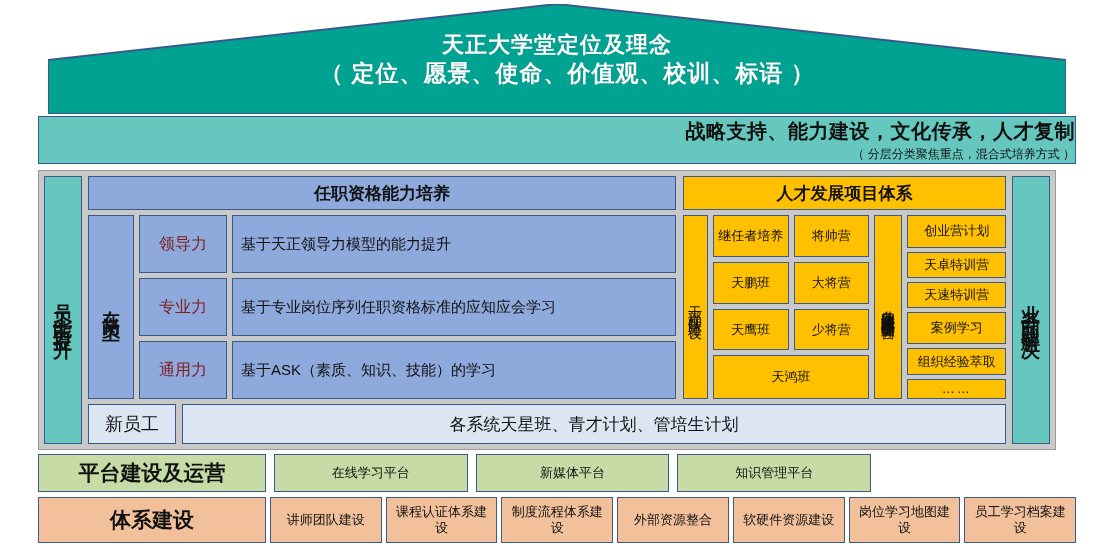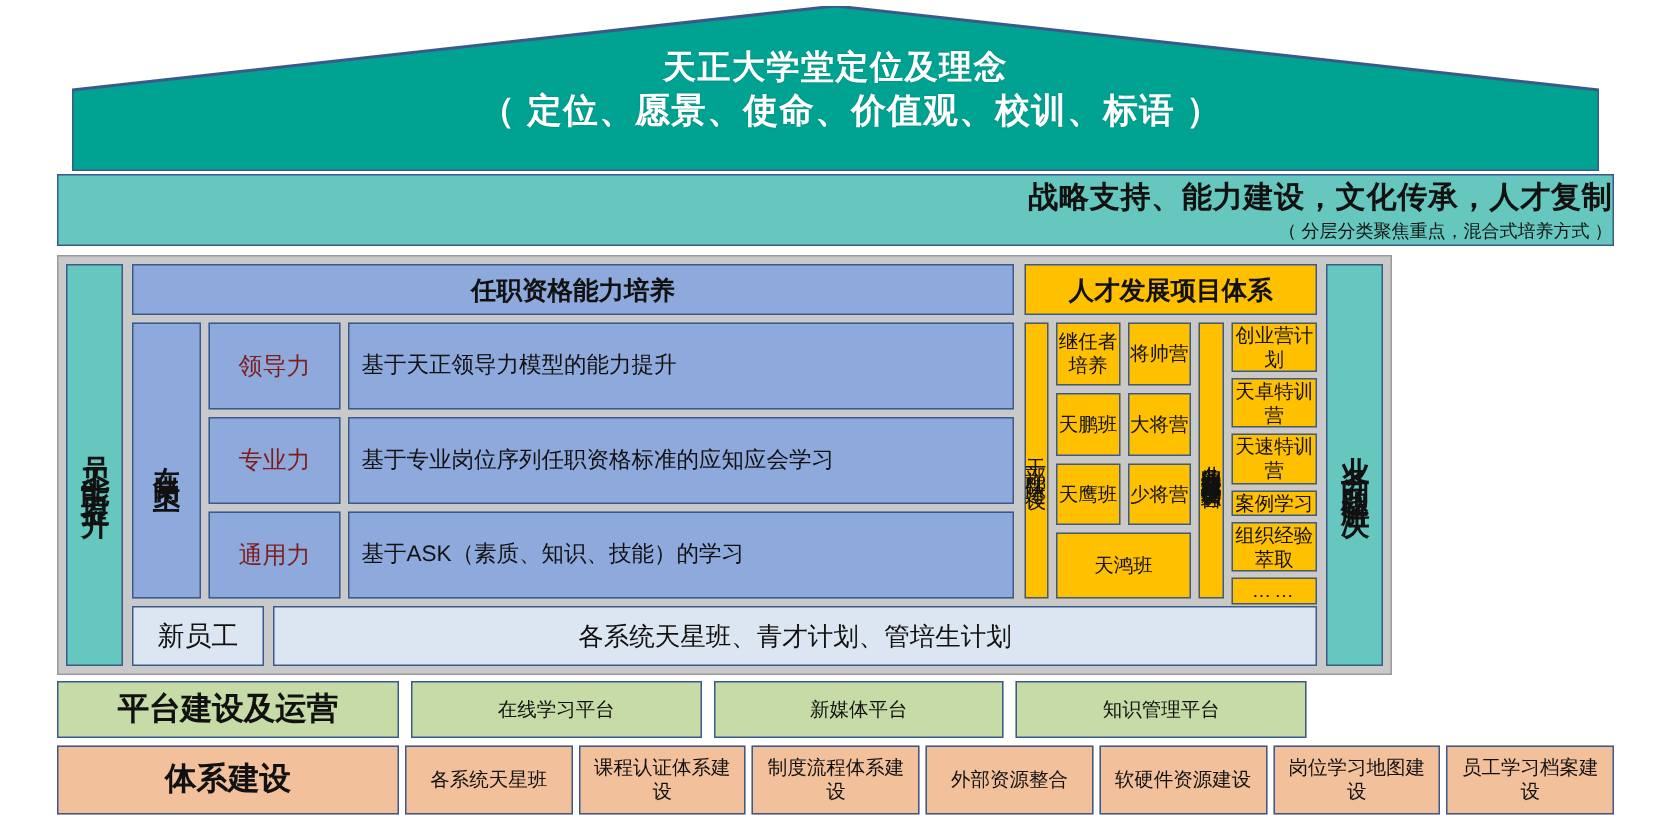--- a/index.html
+++ b/index.html
@@ -36,7 +36,7 @@
 
   
   .frame{
-    position:absolute;left:38px;top:170px;width:890px;height:280px;
+    position:absolute;left:38px;top:170px;width:1018px;height:280px;
     background:#C9C9C9;border:1px solid #9a9a9a;box-sizing:border-box;
     display:flex;align-items:stretch;padding:5px;gap:6px;
   }

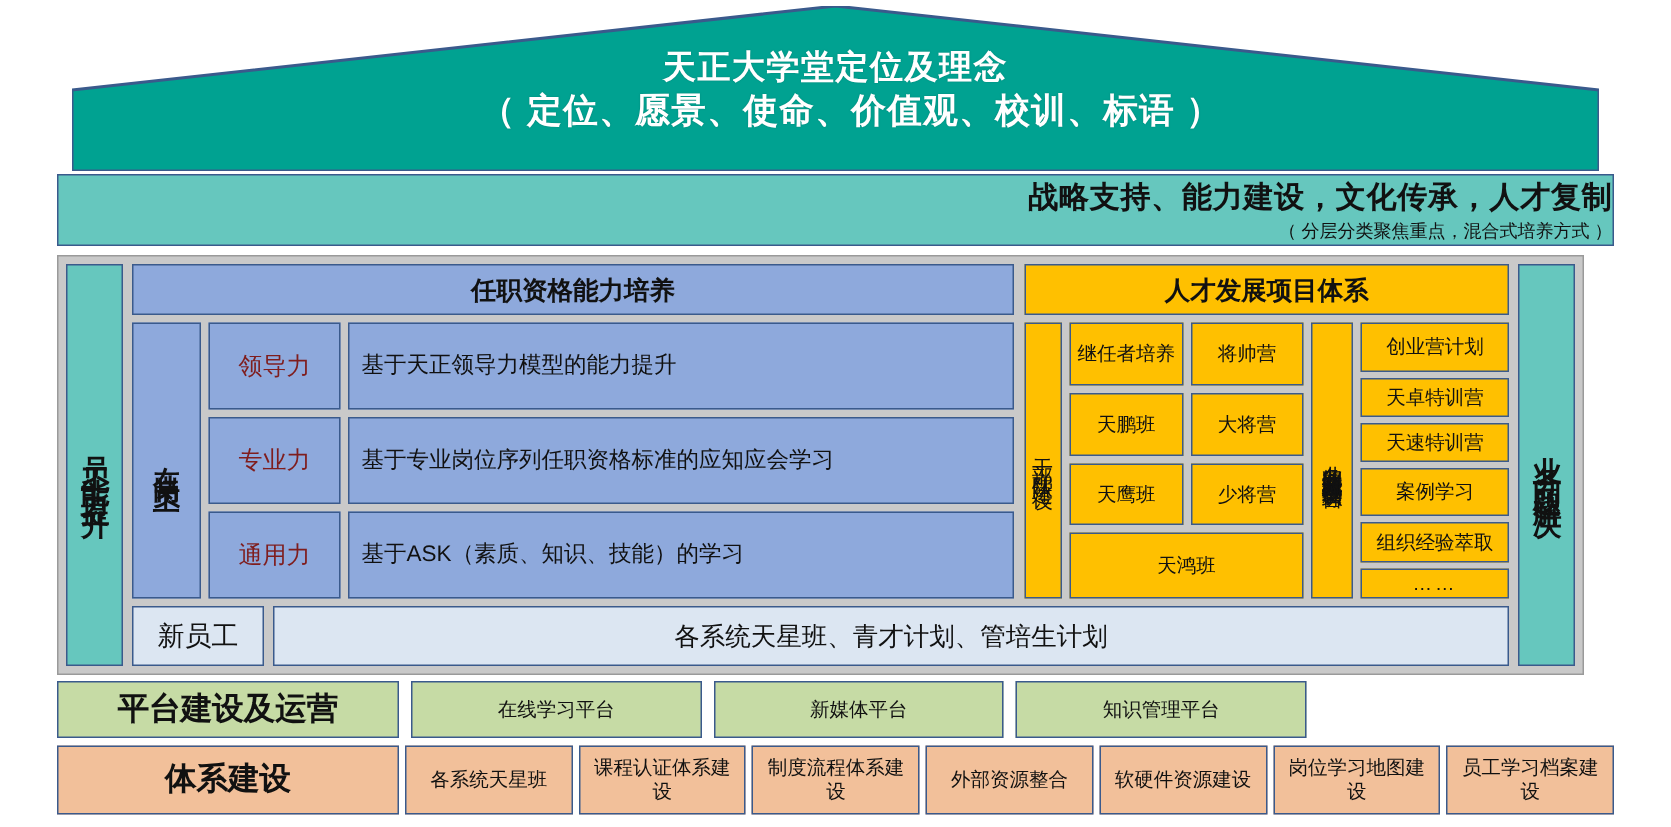--- a/index.html
+++ b/index.html
@@ -264,7 +264,7 @@
 
   <div class="row-peach">
     <div class="pbox pbox-lead">体系建设</div>
-    <div class="pbox">各系统天星班</div>
+    <div class="pbox">讲师团队建设</div>
     <div class="pbox">课程认证体系建设</div>
     <div class="pbox">制度流程体系建设</div>
     <div class="pbox">外部资源整合</div>

